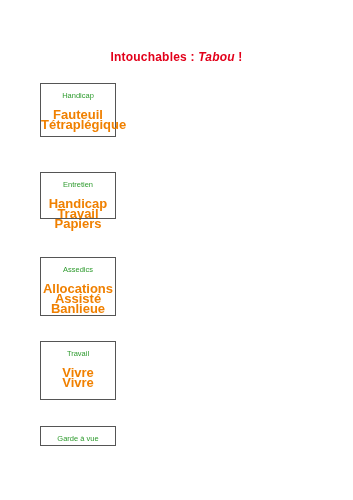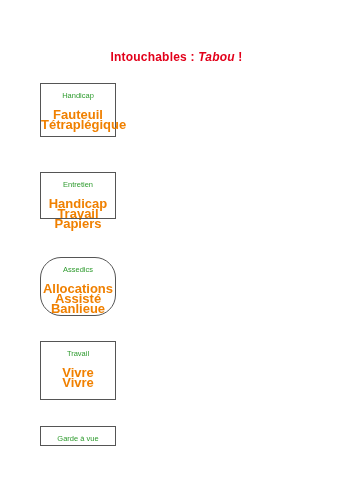--- a/index.html
+++ b/index.html
@@ -82,7 +82,7 @@
     <div class="box-item">Papiers</div>
   </div>
 
-  <div class="box" style="top:257px;height:59px;border-radius:21px;">
+  <div class="box" style="top:257px;height:59px;">
     <div class="box-head">Assedics</div>
     <div class="box-item">Allocations</div>
     <div class="box-item">Assisté</div>

